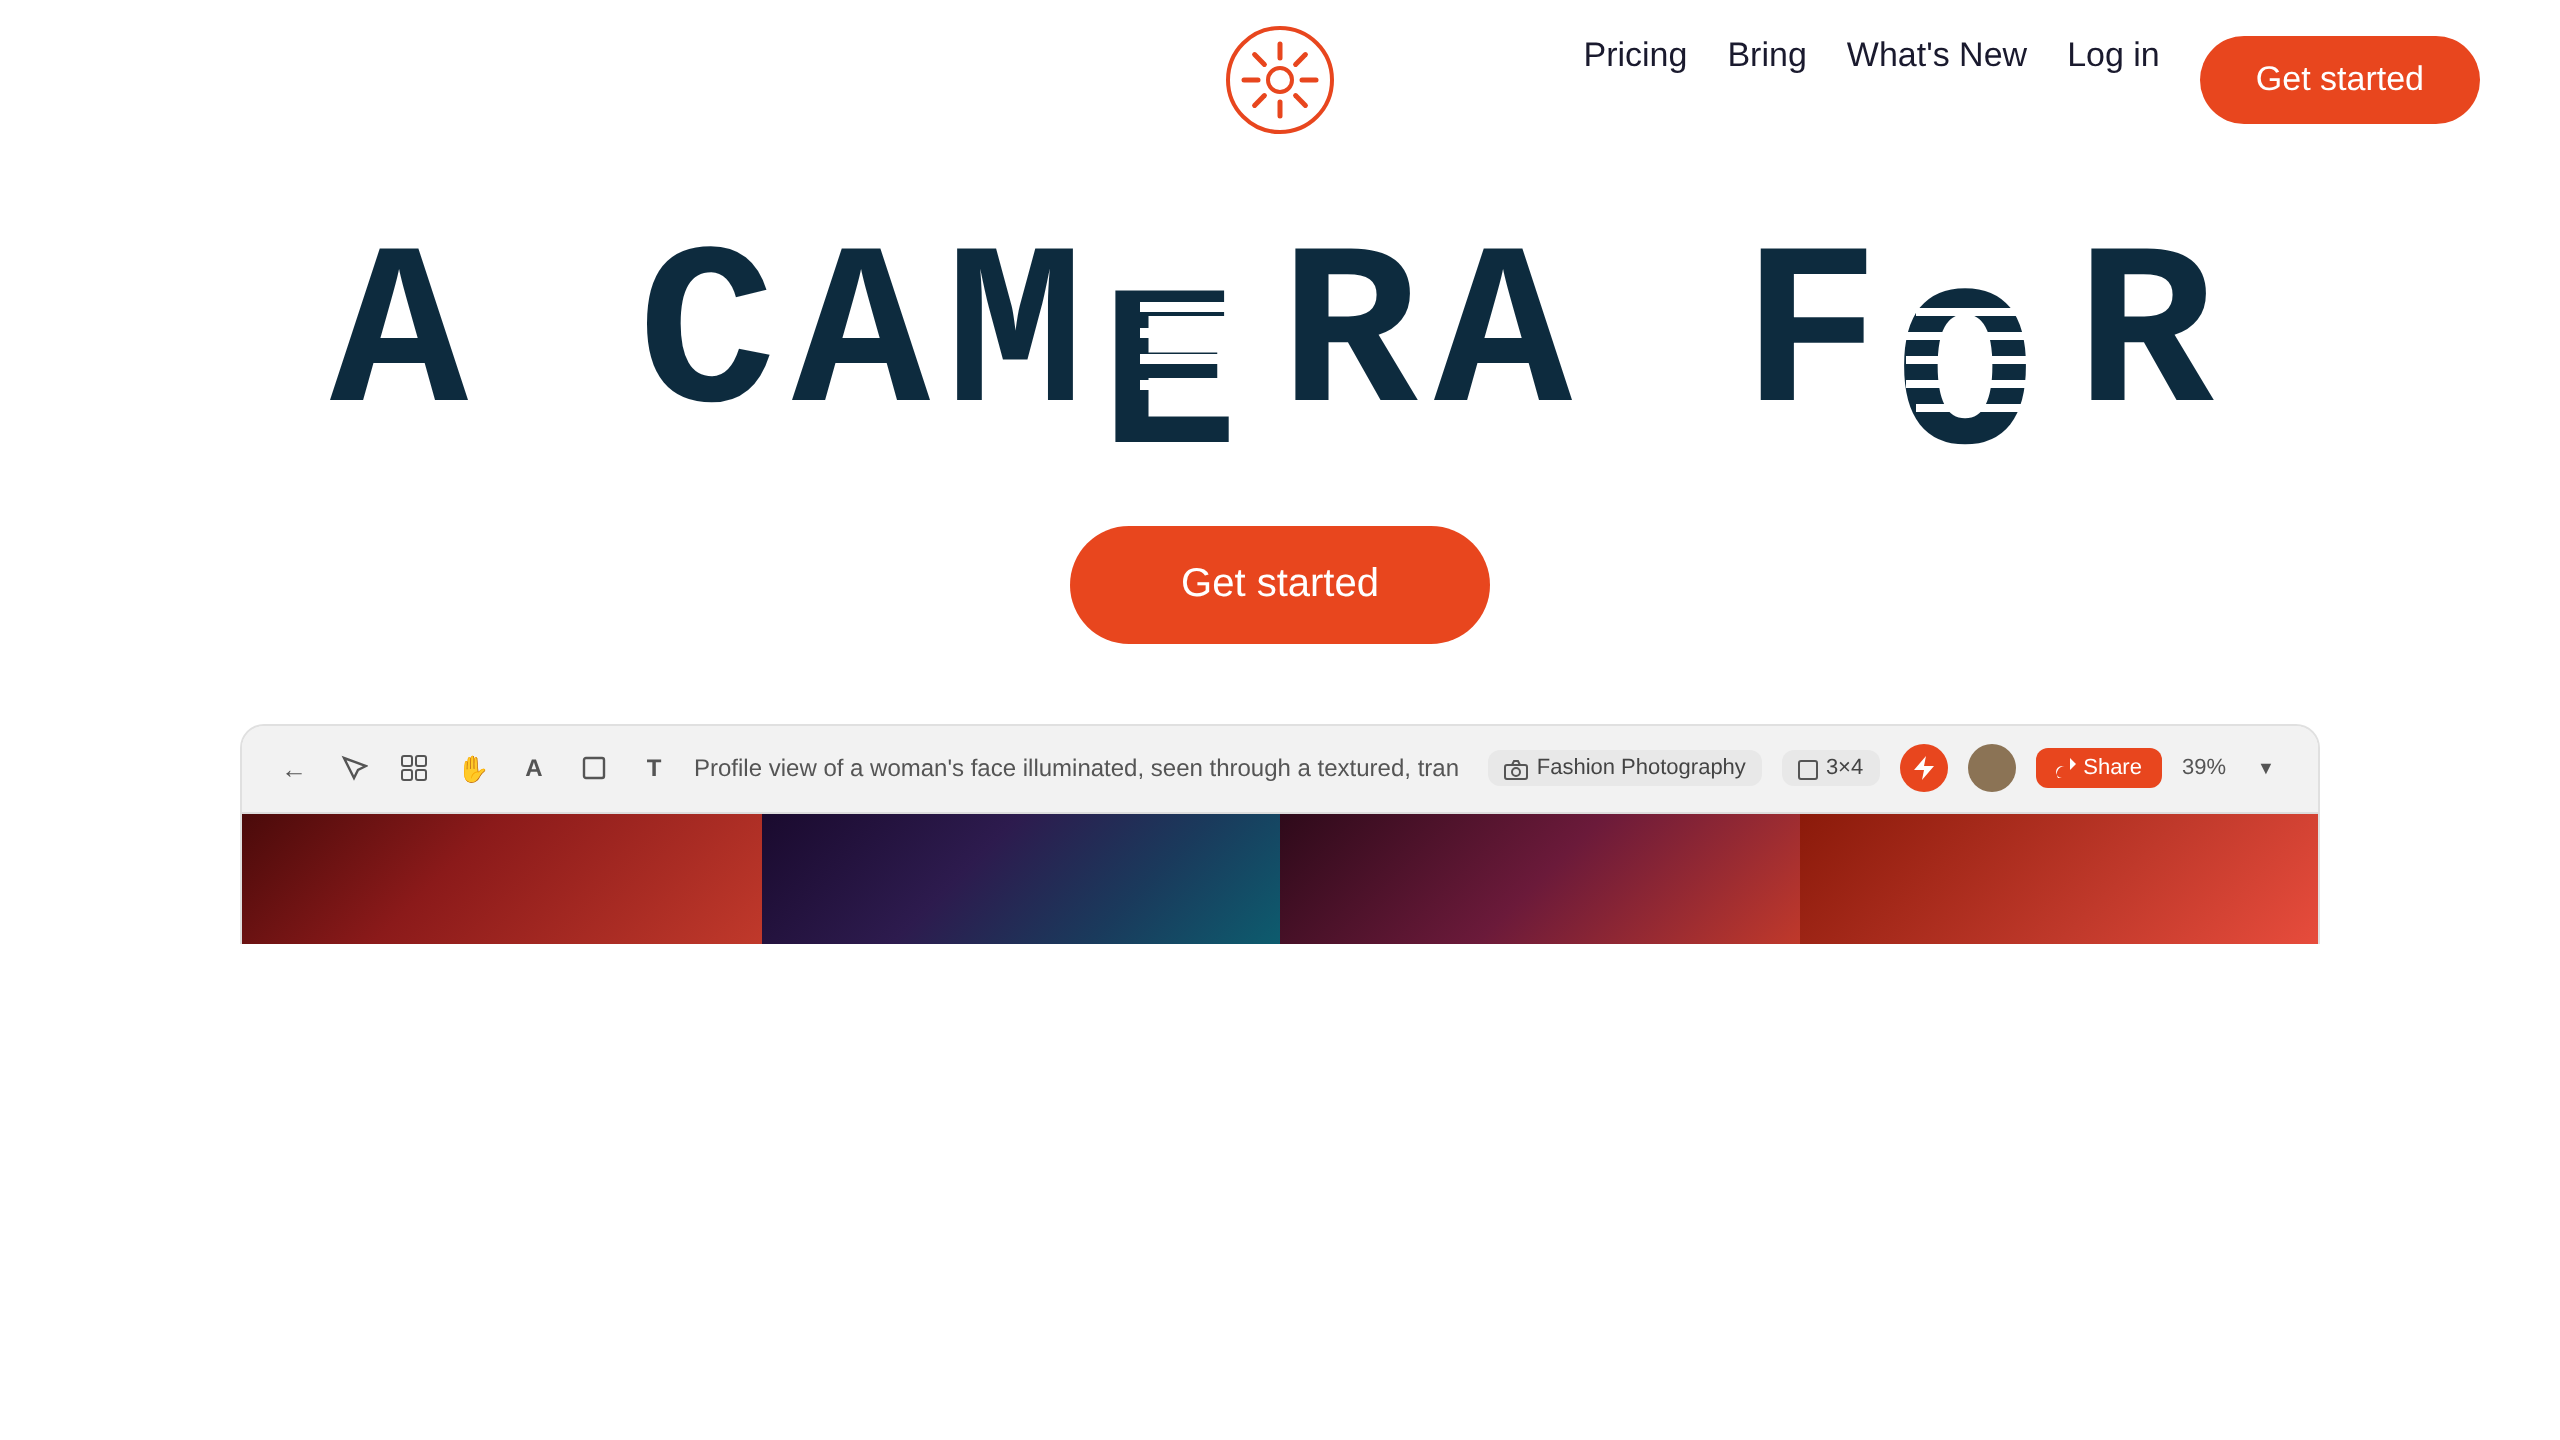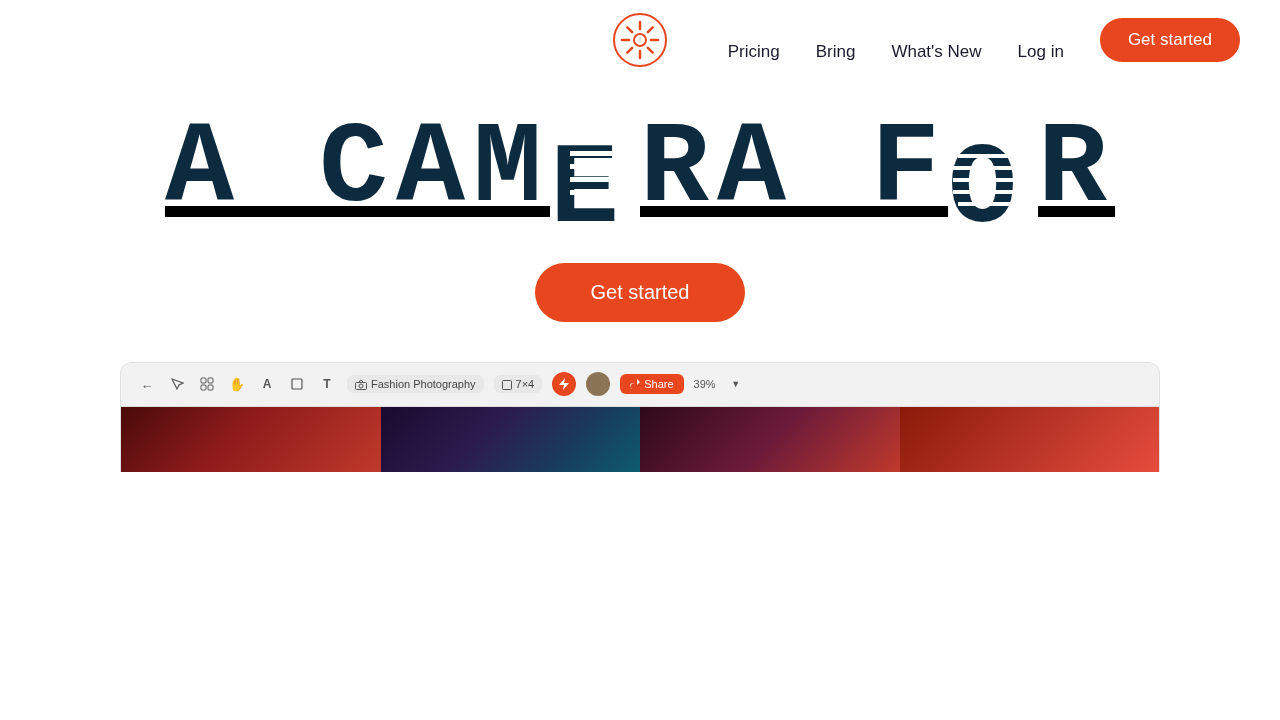--- a/index.html
+++ b/index.html
@@ -34,8 +34,8 @@
       position: absolute;
       right: 40px;
       display: flex;
-      align-items: flex-end;
-      gap: 36px;
+      align-items: flex-start;
+      gap: 20px;
     }
 
     .nav-link {

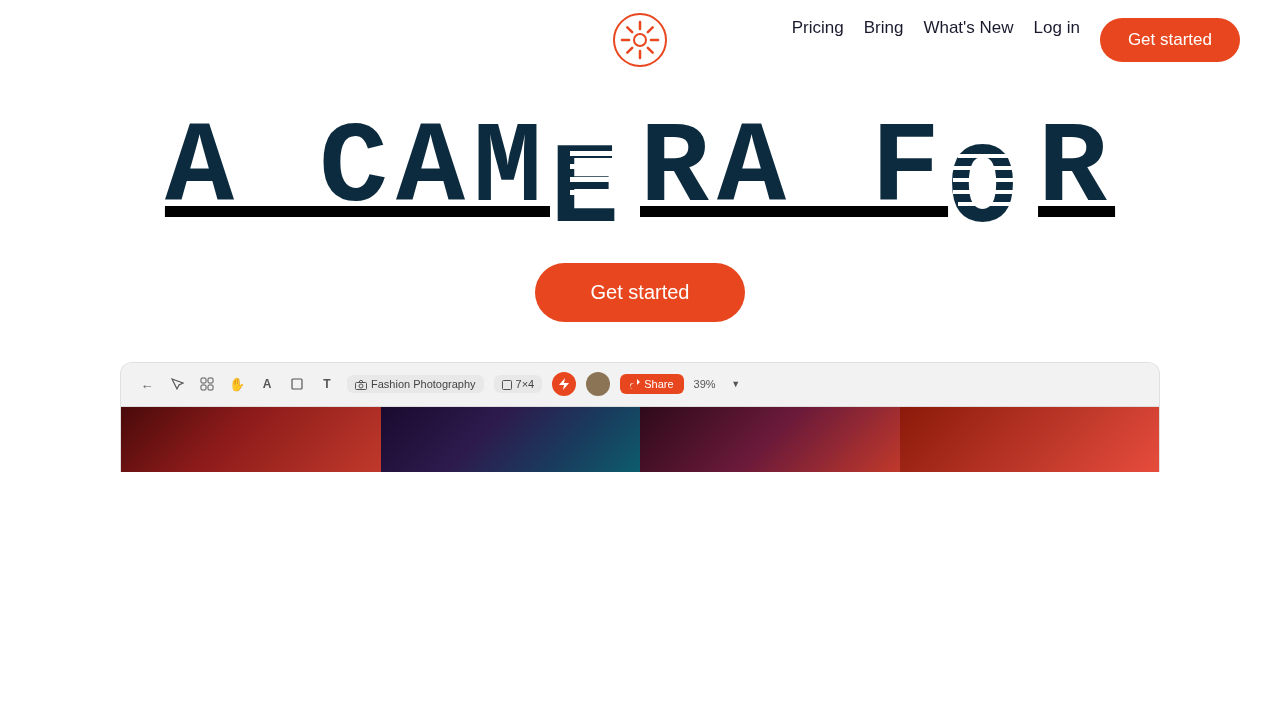--- a/index.html
+++ b/index.html
@@ -68,7 +68,6 @@
     .hero {
       text-align: center;
       padding: 30px 40px 0;
-      text-decoration: underline;
     }
 
     .hero-headline {

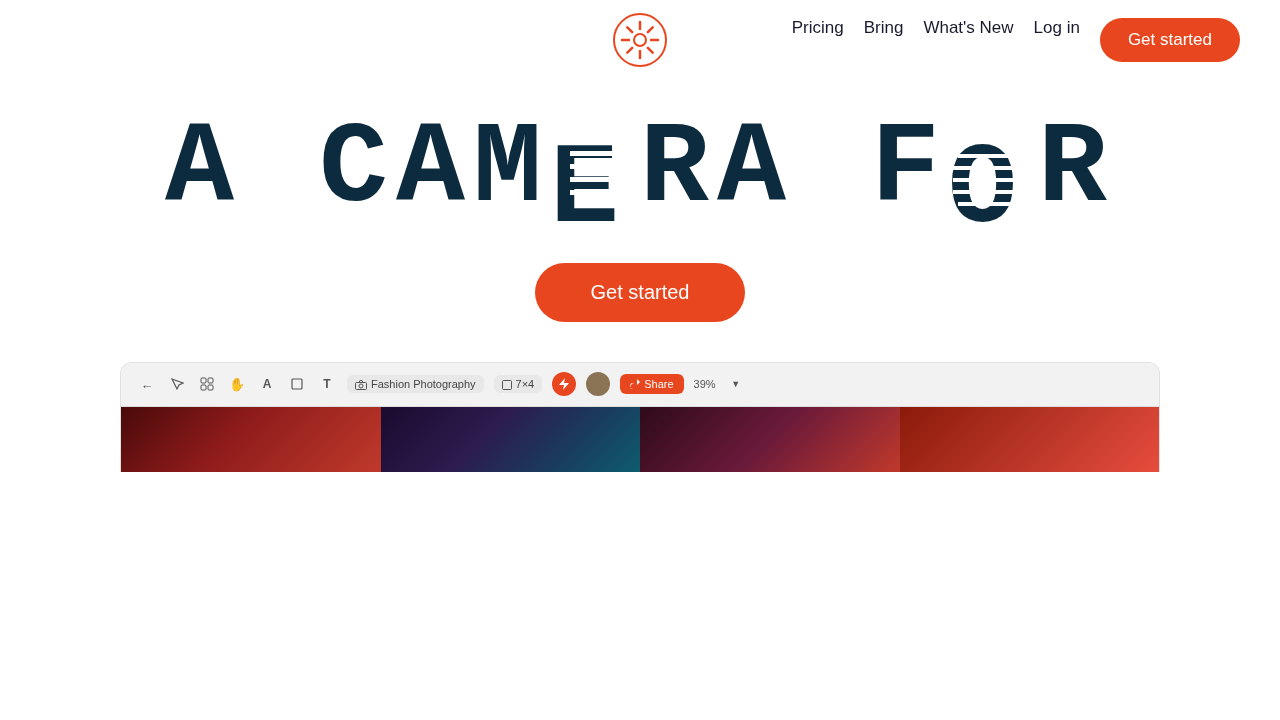--- a/index.html
+++ b/index.html
@@ -309,6 +309,7 @@
         <span style="font-size:12px;font-weight:bold;color:#555">T</span>
       </div>
 
+      <div class="toolbar-prompt">Profile view of a woman's face illuminated, seen through a textured, tran</div>
 
       <div class="toolbar-badge">
         <svg width="12" height="10" viewBox="0 0 12 10" fill="none">

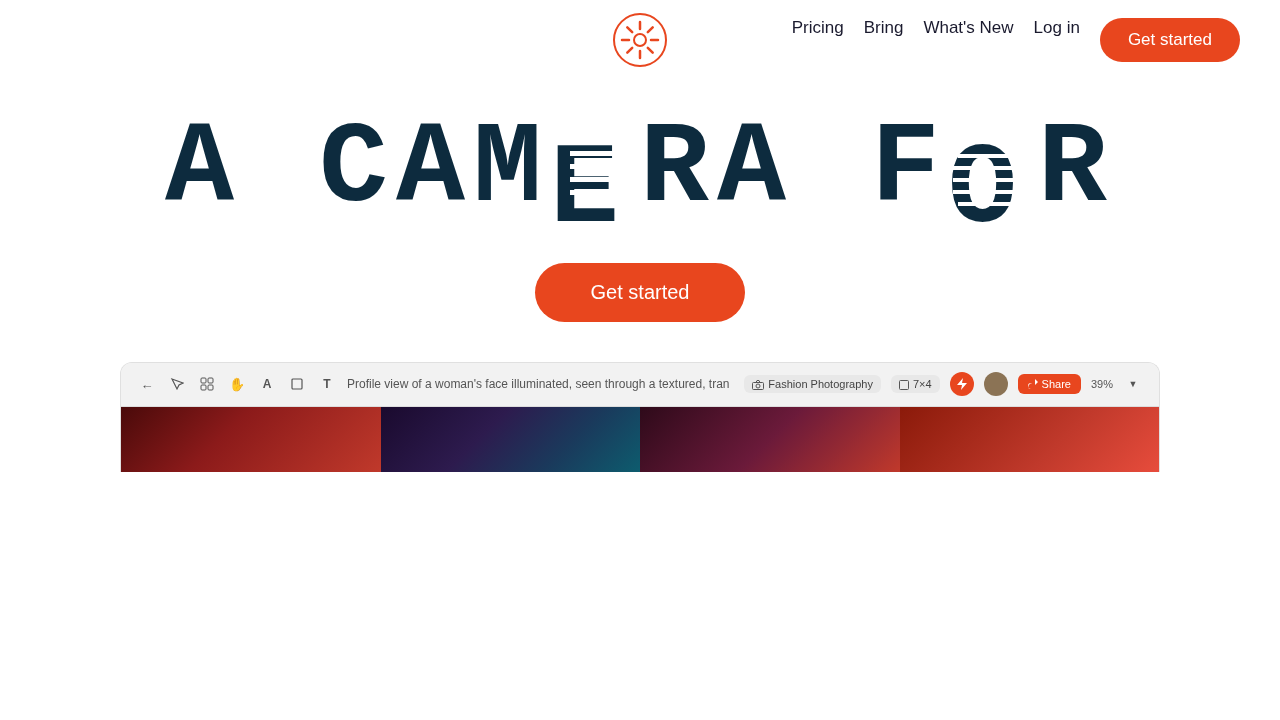--- a/index.html
+++ b/index.html
@@ -324,7 +324,7 @@
         <svg width="10" height="10" viewBox="0 0 10 10" fill="none">
             <rect x="0.5" y="0.5" width="9" height="9" rx="1" stroke="#555" stroke-width="1"></rect>
           </svg>
-        <span>7×4</span>
+        <span>3×4</span>
       </div>
 
       <div class="toolbar-badge-orange">

